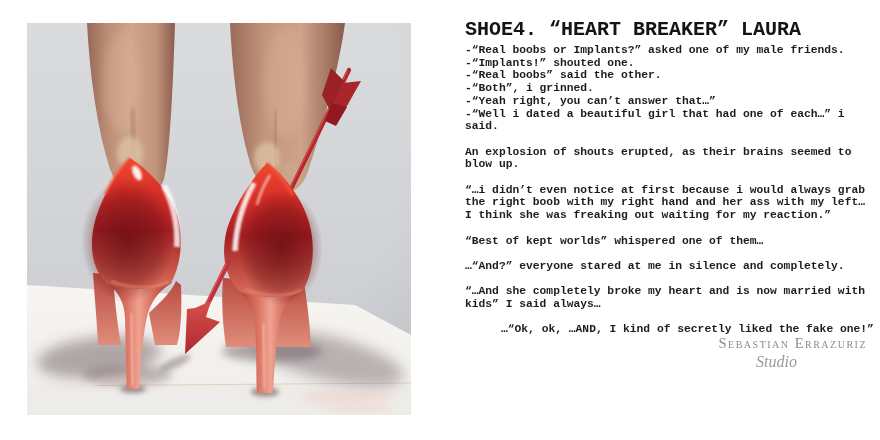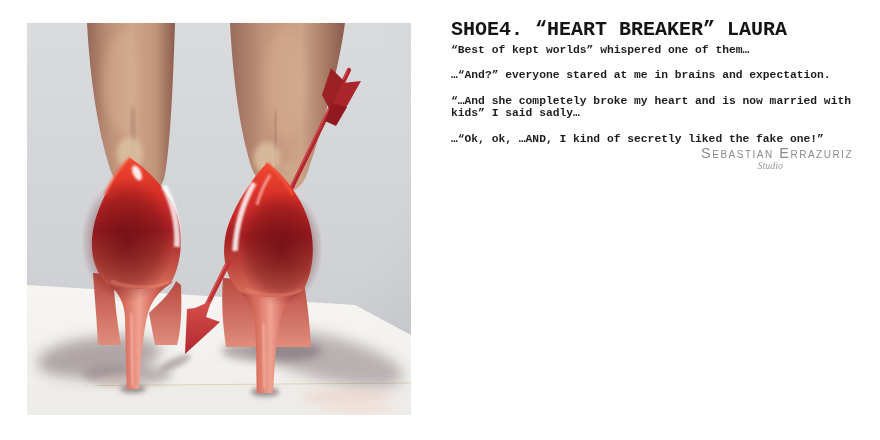--- a/index.html
+++ b/index.html
@@ -7,7 +7,7 @@
        font-family:"Liberation Sans",sans-serif;}
   .photo{position:absolute;left:27px;top:23px;width:384px;height:392px;}
   .photo svg{display:block;width:384px;height:392px;}
-  .story{position:absolute;left:451px;top:20px;width:406px;color:#1d1d1d;}
+  .story{position:absolute;left:465px;top:20px;width:406px;color:#1d1d1d;}
   .title{font-family:"Liberation Mono",monospace;font-weight:bold;font-size:20px;line-height:19px;
          white-space:pre;margin:0 0 5px 0;color:#141414;}
   .body-text{font-family:"Liberation Mono",monospace;font-weight:bold;font-size:11.3px;line-height:12.7px;}

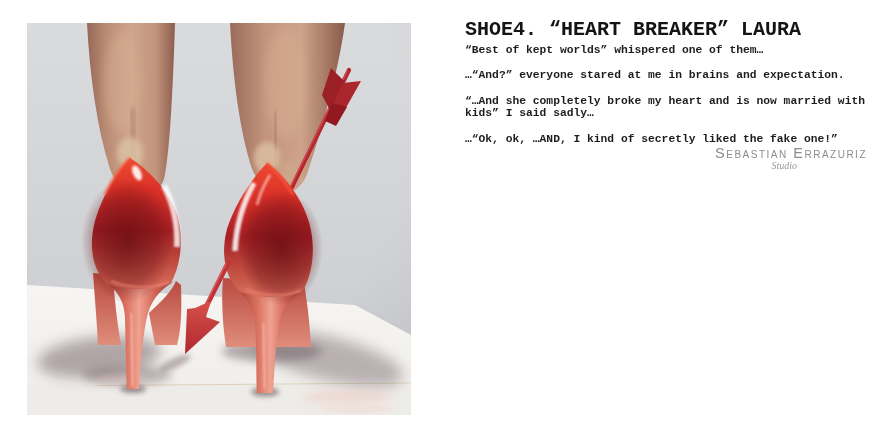--- a/index.html
+++ b/index.html
@@ -176,6 +176,13 @@
 <div class="story">
   <h1 class="title">SHOE4. “HEART BREAKER” LAURA</h1>
   <div class="body-text">
+      <div class="para">-“Real boobs or Implants?” asked one of my male friends.
+-“Implants!” shouted one.
+-“Real boobs” said the other.
+-“Both”, i grinned.
+-“Yeah right, you can’t answer that…”
+-“Well i dated a beautiful girl that had one of each…” i
+said.</div>
       <div class="para">“Best of kept worlds” whispered one of them…</div>
       <div class="para">…“And?” everyone stared at me in brains and expectation.</div>
       <div class="para">“…And she completely broke my heart and is now married with

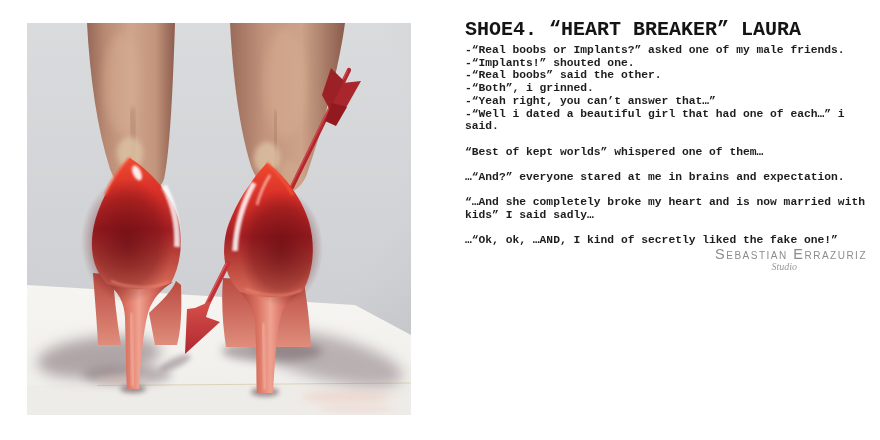--- a/index.html
+++ b/index.html
@@ -183,6 +183,8 @@
 -“Yeah right, you can’t answer that…”
 -“Well i dated a beautiful girl that had one of each…” i
 said.</div>
+      <div class="para">An explosion of shouts erupted, as their brains seemed to
+blow up.</div>
       <div class="para">“Best of kept worlds” whispered one of them…</div>
       <div class="para">…“And?” everyone stared at me in brains and expectation.</div>
       <div class="para">“…And she completely broke my heart and is now married with

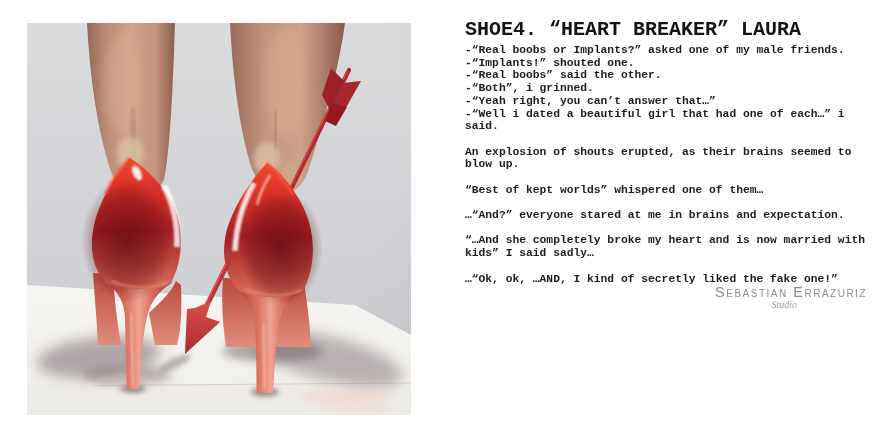--- a/index.html
+++ b/index.html
@@ -185,6 +185,9 @@
 said.</div>
       <div class="para">An explosion of shouts erupted, as their brains seemed to
 blow up.</div>
+      <div class="para">“…i didn’t even notice at first because i would always grab
+the right boob with my right hand and her ass with my left…
+I think she was freaking out waiting for my reaction.”</div>
       <div class="para">“Best of kept worlds” whispered one of them…</div>
       <div class="para">…“And?” everyone stared at me in brains and expectation.</div>
       <div class="para">“…And she completely broke my heart and is now married with

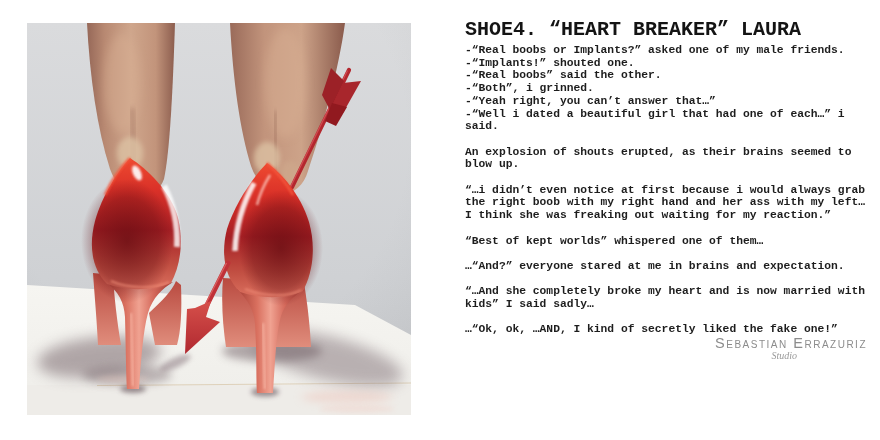--- a/index.html
+++ b/index.html
@@ -189,7 +189,7 @@
 the right boob with my right hand and her ass with my left…
 I think she was freaking out waiting for my reaction.”</div>
       <div class="para">“Best of kept worlds” whispered one of them…</div>
-      <div class="para">…“And?” everyone stared at me in brains and expectation.</div>
+      <div class="para">…“And?” everyone stared at me in silence and completely.</div>
       <div class="para">“…And she completely broke my heart and is now married with
 kids” I said sadly…</div>
       <div class="para">…“Ok, ok, …AND, I kind of secretly liked the fake one!”</div>

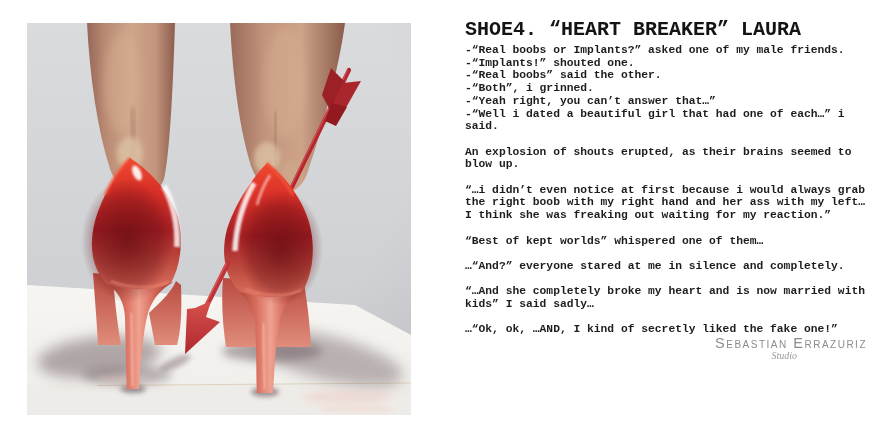--- a/index.html
+++ b/index.html
@@ -191,7 +191,7 @@
       <div class="para">“Best of kept worlds” whispered one of them…</div>
       <div class="para">…“And?” everyone stared at me in silence and completely.</div>
       <div class="para">“…And she completely broke my heart and is now married with
-kids” I said sadly…</div>
+kids” I said always…</div>
       <div class="para">…“Ok, ok, …AND, I kind of secretly liked the fake one!”</div>
     </div>
   <div class="sig">

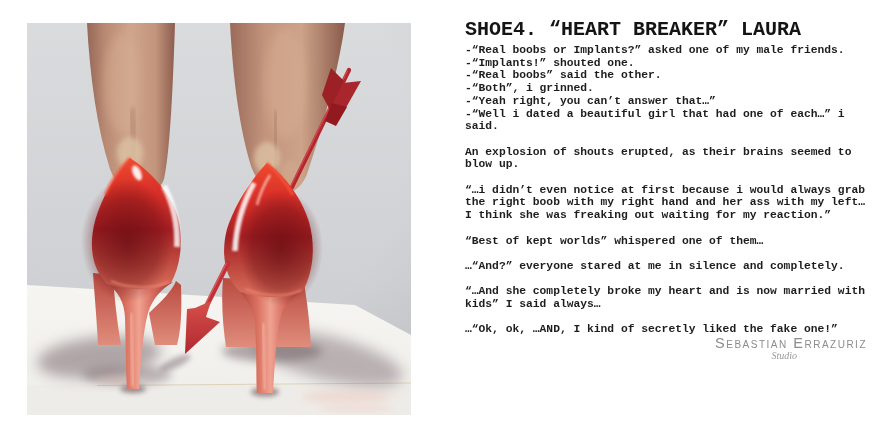--- a/index.html
+++ b/index.html
@@ -12,7 +12,7 @@
          white-space:pre;margin:0 0 5px 0;color:#141414;}
   .body-text{font-family:"Liberation Mono",monospace;font-weight:bold;font-size:11.3px;line-height:12.7px;}
   .para{white-space:pre;margin:0 0 12.7px 0;}
-  .para:last-child{margin-bottom:0;}
+  .para:last-child{margin-bottom:0;margin-left:36px;}
   .sig{margin-top:1px;text-align:right;}
   .sig-name{font-family:Liberation Sans, sans-serif;font-variant:small-caps;font-size:14.5px;line-height:13px;
             letter-spacing:1.5px;color:#8c8c8c;padding-right:4px;}

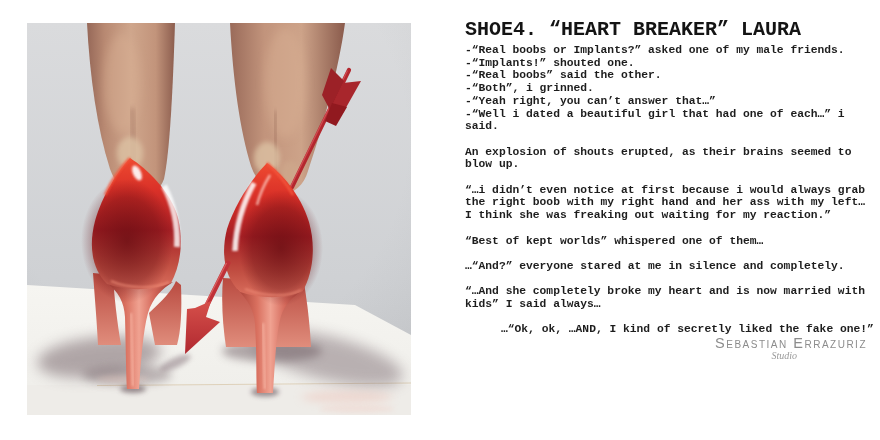--- a/index.html
+++ b/index.html
@@ -14,7 +14,7 @@
   .para{white-space:pre;margin:0 0 12.7px 0;}
   .para:last-child{margin-bottom:0;margin-left:36px;}
   .sig{margin-top:1px;text-align:right;}
-  .sig-name{font-family:Liberation Sans, sans-serif;font-variant:small-caps;font-size:14.5px;line-height:13px;
+  .sig-name{font-family:Liberation Serif, serif;font-variant:small-caps;font-size:14.5px;line-height:13px;
             letter-spacing:1.5px;color:#8c8c8c;padding-right:4px;}
   .sig-studio{font-family:"Liberation Serif",serif;font-style:italic;font-size:10px;line-height:10px;
               color:#9a9a9a;padding-right:74px;margin-top:1px;text-align:right;}

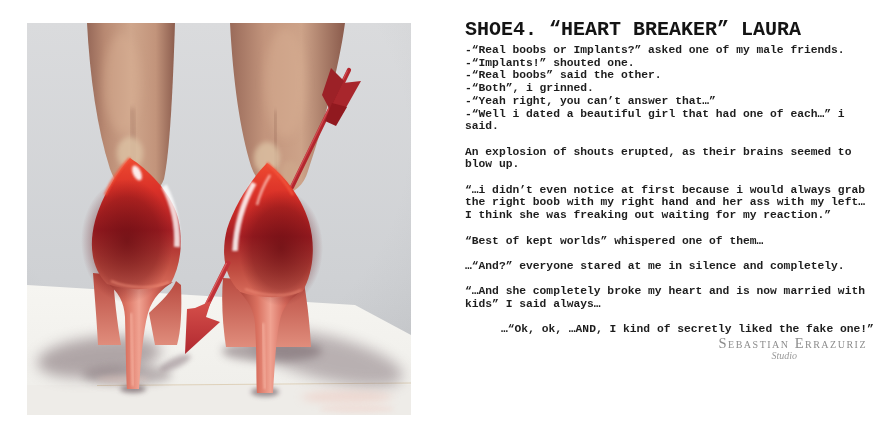--- a/index.html
+++ b/index.html
@@ -16,8 +16,8 @@
   .sig{margin-top:1px;text-align:right;}
   .sig-name{font-family:Liberation Serif, serif;font-variant:small-caps;font-size:14.5px;line-height:13px;
             letter-spacing:1.5px;color:#8c8c8c;padding-right:4px;}
-  .sig-studio{font-family:"Liberation Serif",serif;font-style:italic;font-size:10px;line-height:10px;
-              color:#9a9a9a;padding-right:74px;margin-top:1px;text-align:right;}
+  .sig-studio{font-family:"Liberation Serif",serif;font-style:italic;font-size:16px;line-height:10px;
+              color:#9a9a9a;padding-right:74px;margin-top:7px;text-align:right;}
 </style>
 </head>
 <body>

